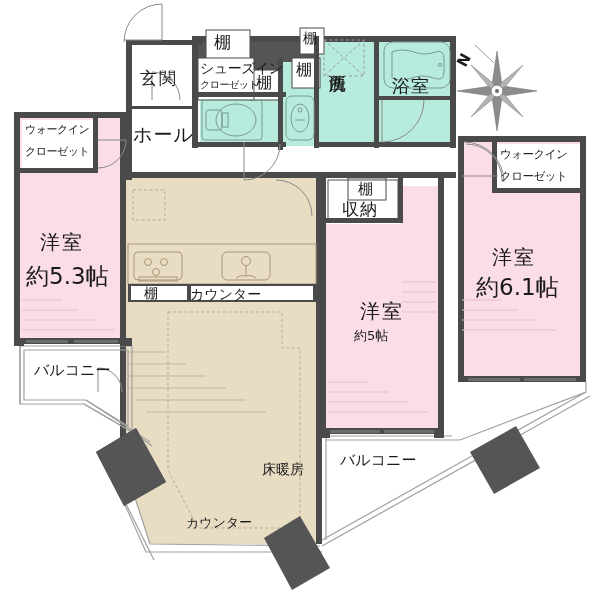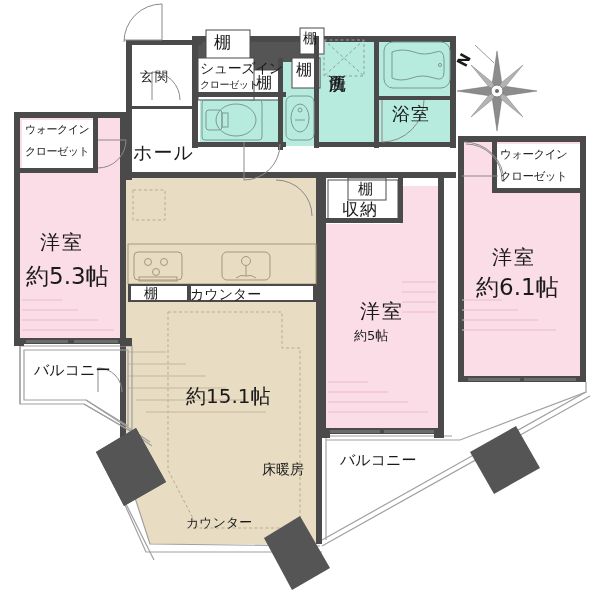--- a/index.html
+++ b/index.html
@@ -268,7 +268,7 @@
   </g>
 </svg>
 
-<div class="lbl" style="left:140px;top:70px;font-size:13px;letter-spacing:2px;">玄関</div>
+<div class="lbl" style="left:140px;top:70px;font-size:17px;letter-spacing:2px;font-family:Liberation Serif, serif;">玄関</div>
 
 <div class="lbl" style="left:133px;top:142px;font-size:19px;letter-spacing:1px;">ホール</div>
 

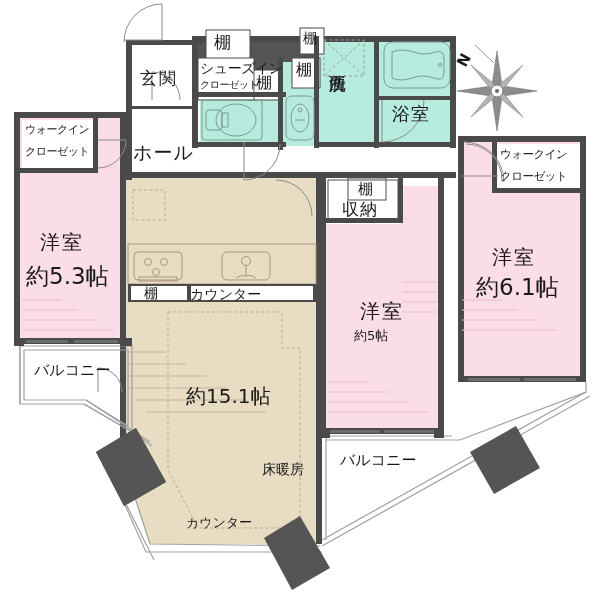--- a/index.html
+++ b/index.html
@@ -282,7 +282,7 @@
 
 <div class="lbl" style="left:328px;top:62px;font-size:17px;writing-mode:vertical-rl;text-orientation:upright;line-height:1.05;">洗面所</div>
 
-<div class="lbl" style="left:392px;top:104px;font-size:18px;letter-spacing:1px;">浴室</div>
+<div class="lbl" style="left:392px;top:76px;font-size:18px;letter-spacing:1px;">浴室</div>
 
 <div class="lbl" style="left:25px;top:124px;font-size:11px;letter-spacing:-0.5px;">ウォークイン</div>
 <div class="lbl" style="left:25px;top:146px;font-size:11px;letter-spacing:-0.5px;">クローゼット</div>

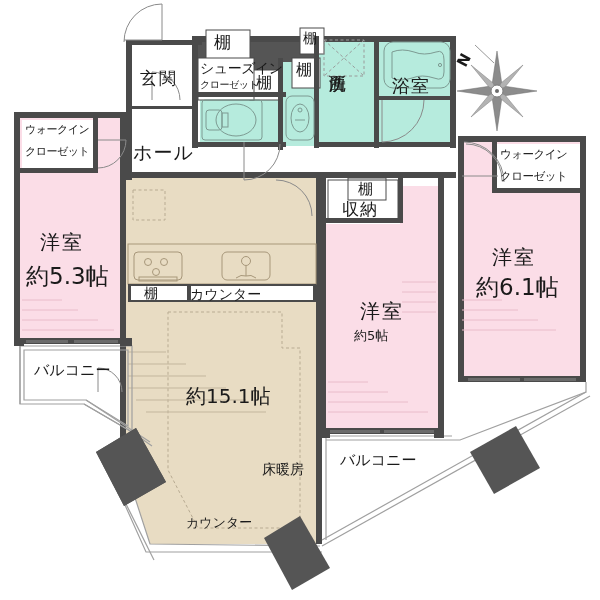--- a/index.html
+++ b/index.html
@@ -270,7 +270,7 @@
 
 <div class="lbl" style="left:140px;top:70px;font-size:17px;letter-spacing:2px;font-family:Liberation Serif, serif;">玄関</div>
 
-<div class="lbl" style="left:133px;top:142px;font-size:19px;letter-spacing:1px;">ホール</div>
+<div class="lbl" style="left:133px;top:124px;font-size:19px;letter-spacing:1px;">ホール</div>
 
 <div class="lbl" style="left:200px;top:61px;font-size:14px;letter-spacing:-0.5px;">シューズイン</div>
 <div class="lbl" style="left:200px;top:79px;font-size:10px;letter-spacing:-0.5px;">クローゼット</div>

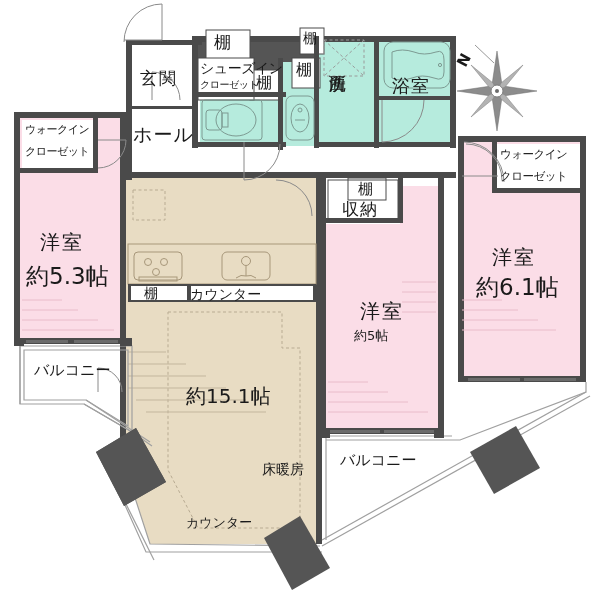--- a/index.html
+++ b/index.html
@@ -305,7 +305,6 @@
 <div class="lbl" style="left:144px;top:286px;font-size:14px;">棚</div>
 <div class="lbl" style="left:190px;top:287px;font-size:14px;letter-spacing:0px;">カウンター</div>
 
-<div class="lbl" style="left:186px;top:385px;font-size:20px;">約15.1帖</div>
 
 <div class="lbl" style="left:238px;top:462px;font-size:14px;margin-left:24px;">床暖房</div>
 

